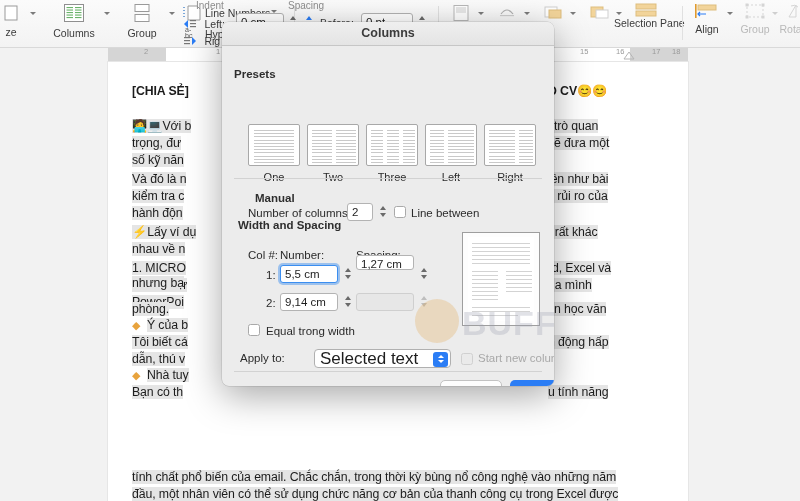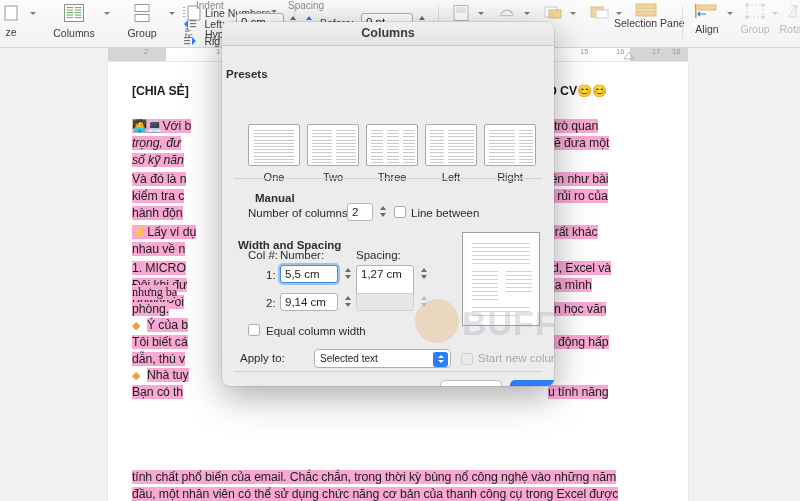--- a/index.html
+++ b/index.html
@@ -400,7 +400,7 @@
   </div>
   <div id="dlg-body">
 
-    <div class="sec-title" style="left:4px;top:22px;">Presets</div>
+    <div class="sec-title" style="left:12px;top:22px;">Presets</div>
 
     <div class="preset" style="left:85px;">
       <div class="frame">

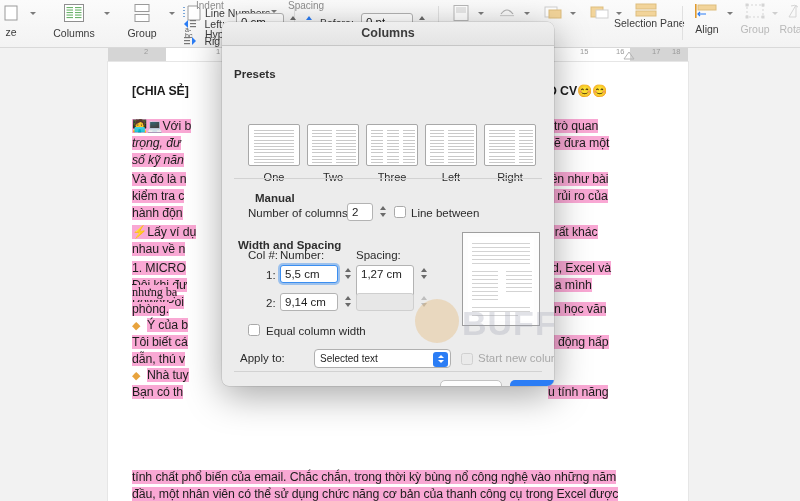--- a/index.html
+++ b/index.html
@@ -46,7 +46,7 @@
     background:#ffffff; box-shadow:0 0 0 1px #e6e6e6; }
   .doc-line { position:absolute; font-size:12.3px; color:#1c1c1c;
     white-space:nowrap; letter-spacing:-0.1px; }
-  .hl { background:#f9a8d4; }
+  .hl { background:#e5e5e5; }
   .bullet { color:#e8a33d; font-size:11px; }
 
   

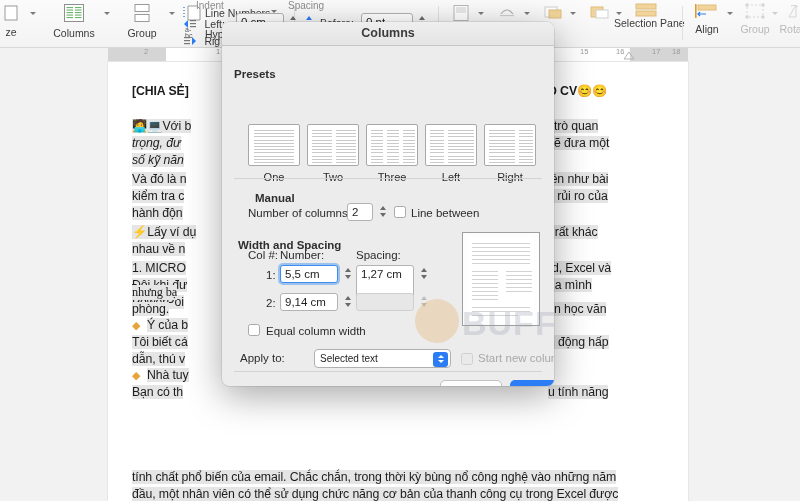--- a/index.html
+++ b/index.html
@@ -351,7 +351,7 @@
     <div class="doc-line" style="left:440px;top:22px;font-weight:600;">D CV😊😊</div>
 
     <div class="doc-line hl" style="left:24px;top:57px;">🧑‍💻💻Với b</div>
-    <div class="doc-line hl" style="left:24px;top:74px;font-style:italic;">trọng, đư</div>
+    <div class="doc-line hl" style="left:24px;top:74px;">trọng, đư</div>
     <div class="doc-line hl" style="left:24px;top:91px;font-style:italic;">số kỹ năn</div>
     <div class="doc-line hl" style="left:24px;top:110px;">Và đó là n</div>
     <div class="doc-line hl" style="left:24px;top:127px;">kiểm tra c</div>

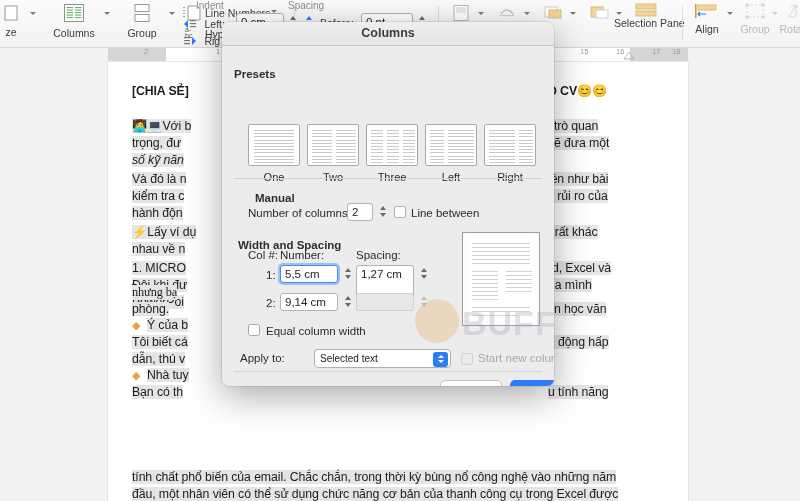--- a/index.html
+++ b/index.html
@@ -352,7 +352,7 @@
 
     <div class="doc-line hl" style="left:24px;top:57px;">🧑‍💻💻Với b</div>
     <div class="doc-line hl" style="left:24px;top:74px;">trọng, đư</div>
-    <div class="doc-line hl" style="left:24px;top:91px;font-style:italic;">số kỹ năn</div>
+    <div class="doc-line hl" style="left:24px;top:91px;">số kỹ năn</div>
     <div class="doc-line hl" style="left:24px;top:110px;">Và đó là n</div>
     <div class="doc-line hl" style="left:24px;top:127px;">kiểm tra c</div>
     <div class="doc-line hl" style="left:24px;top:144px;">hành độn</div>

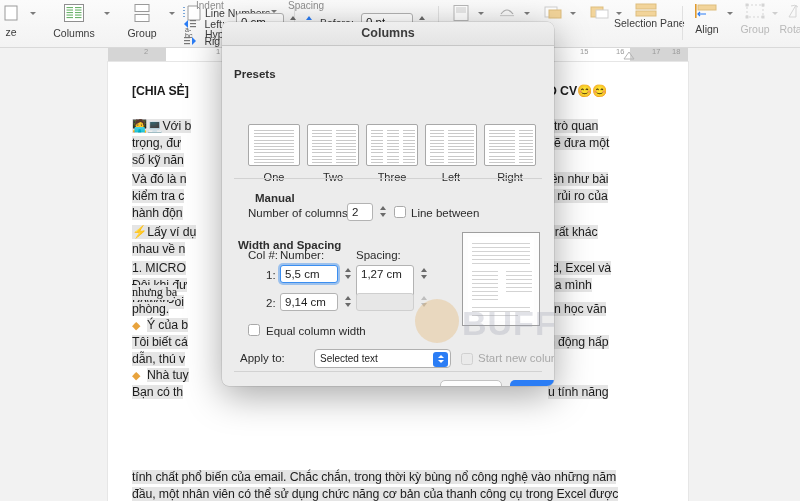--- a/index.html
+++ b/index.html
@@ -574,7 +574,7 @@
     <div class="cbox" style="left:172px;top:160px;"></div>
     <div class="lbl" style="left:189px;top:161px;">Line between</div>
 
-    <div class="sec-title" style="left:16px;top:193px;">Width and Spacing</div>
+    <div class="sec-title" style="left:16px;top:173px;">Width and Spacing</div>
     <div class="lbl" style="left:26px;top:203px;">Col #:</div>
     <div class="lbl" style="left:58px;top:203px;">Number:</div>
     <div class="lbl" style="left:134px;top:203px;">Spacing:</div>

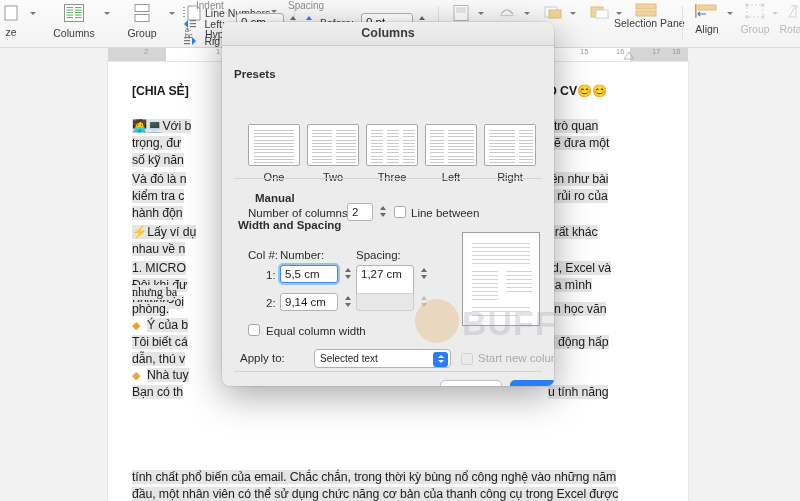--- a/index.html
+++ b/index.html
@@ -585,7 +585,7 @@
         <b></b>
         <i></i>
       </div>
-    <div class="field" style="left:134px;top:219px;width:58px;height:32px;">1,27 cm</div>
+    <div class="field" style="left:134px;top:209px;width:58px;height:15px;">1,27 cm</div>
     <div class="stepper" style="left:196px;top:219px;">
         <b></b>
         <i></i>

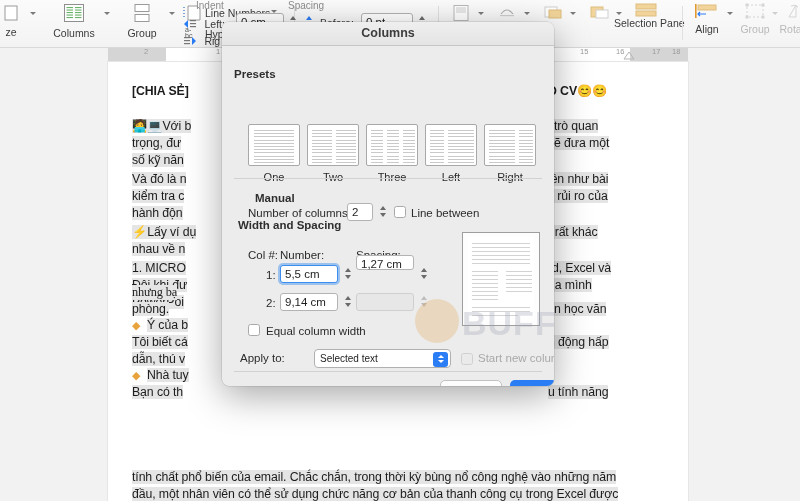--- a/index.html
+++ b/index.html
@@ -362,7 +362,7 @@
     <div class="doc-line hl" style="left:24px;top:216px;">Đôi khi đư</div>
     <div class="doc-line hl" style="left:24px;top:233px;">PowerPoi</div>
 
-    <div class="doc-line hl" style="left:24px;top:223px;font-family:Liberation Serif, serif;">nhưng bạ</div>
+    <div class="doc-line hl" style="left:24px;top:214px;">nhưng bạ</div>
     <div class="doc-line hl" style="left:24px;top:240px;">phòng.</div>
 
     <div style="position:absolute;left:24px;top:253px;">

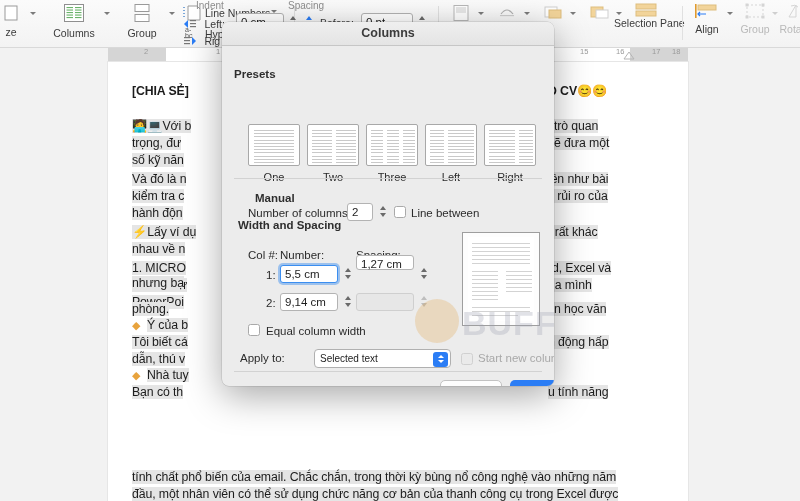--- a/index.html
+++ b/index.html
@@ -635,7 +635,7 @@
     <div id="wm">BUFFCOM</div>
 
     <div class="cbox" style="left:26px;top:278px;"></div>
-    <div class="lbl" style="left:44px;top:279px;">Equal column width</div>
+    <div class="lbl" style="left:44px;top:279px;">Equal trong width</div>
 
     <div class="lbl" style="left:18px;top:306px;">Apply to:</div>
     <div id="applyto">

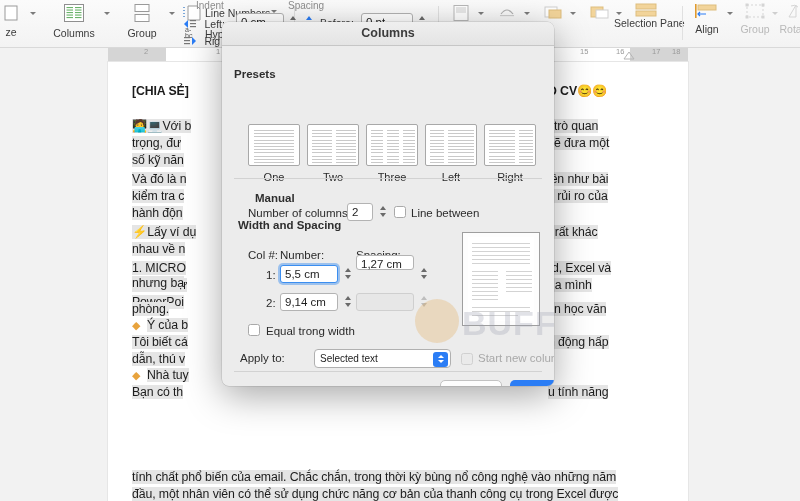--- a/index.html
+++ b/index.html
@@ -105,7 +105,7 @@
   
   #applyto { position:absolute; left:92px; top:303px; width:137px; height:19px;
     background:#fff; border:1px solid #b0b0b0; border-radius:4px;
-    font-size:10px; color:#1d1d1d; padding:1px 5px; line-height:16px; }
+    font-size:17px; color:#1d1d1d; padding:1px 5px; line-height:16px; }
   #applyto-arrow { position:absolute; right:2px; top:1.5px; width:15px; height:15px;
     background:#2b7df5; border-radius:3px; }
   #applyto-arrow b, #applyto-arrow i { display:block; width:0;height:0; margin:0 auto;

